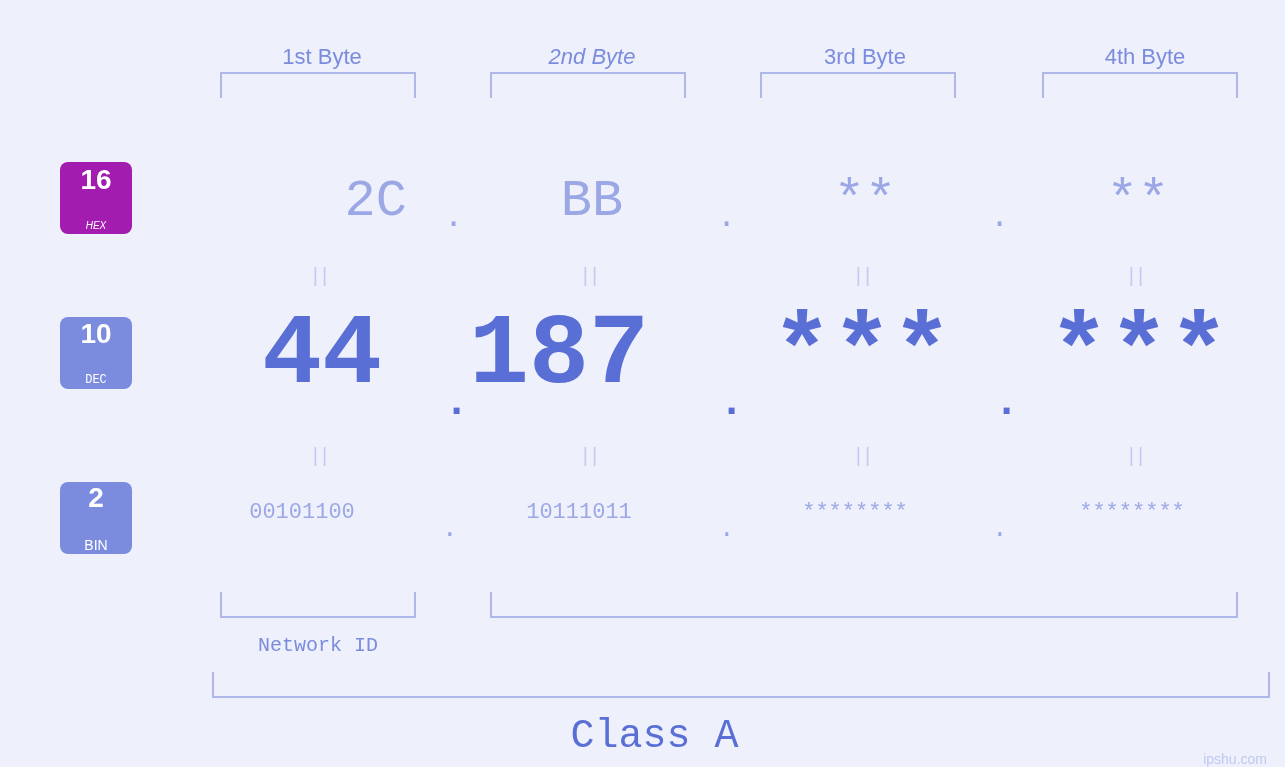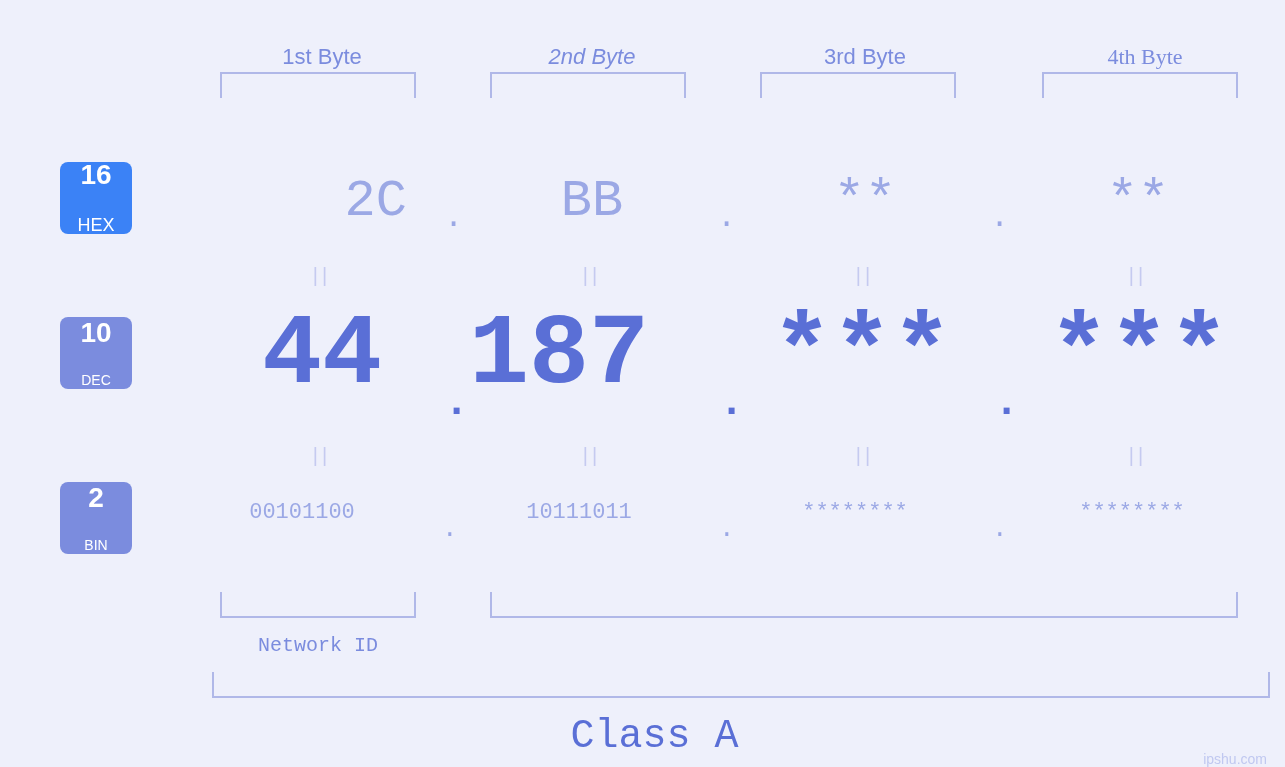--- a/index.html
+++ b/index.html
@@ -38,7 +38,7 @@
     .byte1-header { position: absolute; top: 20px; left: 205px; width: 210px; text-align: center; color: #7b8cde; font-size: 22px; font-family: Arial, sans-serif; }
     .byte2-header { position: absolute; top: 20px; left: 475px; width: 210px; text-align: center; color: #7b8cde; font-size: 22px; font-family: Arial, sans-serif; font-style: italic; }
     .byte3-header { position: absolute; top: 20px; left: 748px; width: 210px; text-align: center; color: #7b8cde; font-size: 22px; font-family: Arial, sans-serif; }
-    .byte4-header { position: absolute; top: 20px; left: 1028px; width: 210px; text-align: center; color: #7b8cde; font-size: 22px; font-family: Liberation Serif, serif; }
+    .byte4-header { position: absolute; top: 20px; left: 1028px; width: 210px; text-align: center; color: #7b8cde; font-size: 22px; font-family: Liberation Sans, sans-serif; }
 
     
     .top-bracket-1 { position: absolute; top: 60px; left: 208px; width: 196px; height: 20px; border-top: 2px solid #b0b8e8; border-left: 2px solid #b0b8e8; border-right: 2px solid #b0b8e8; }

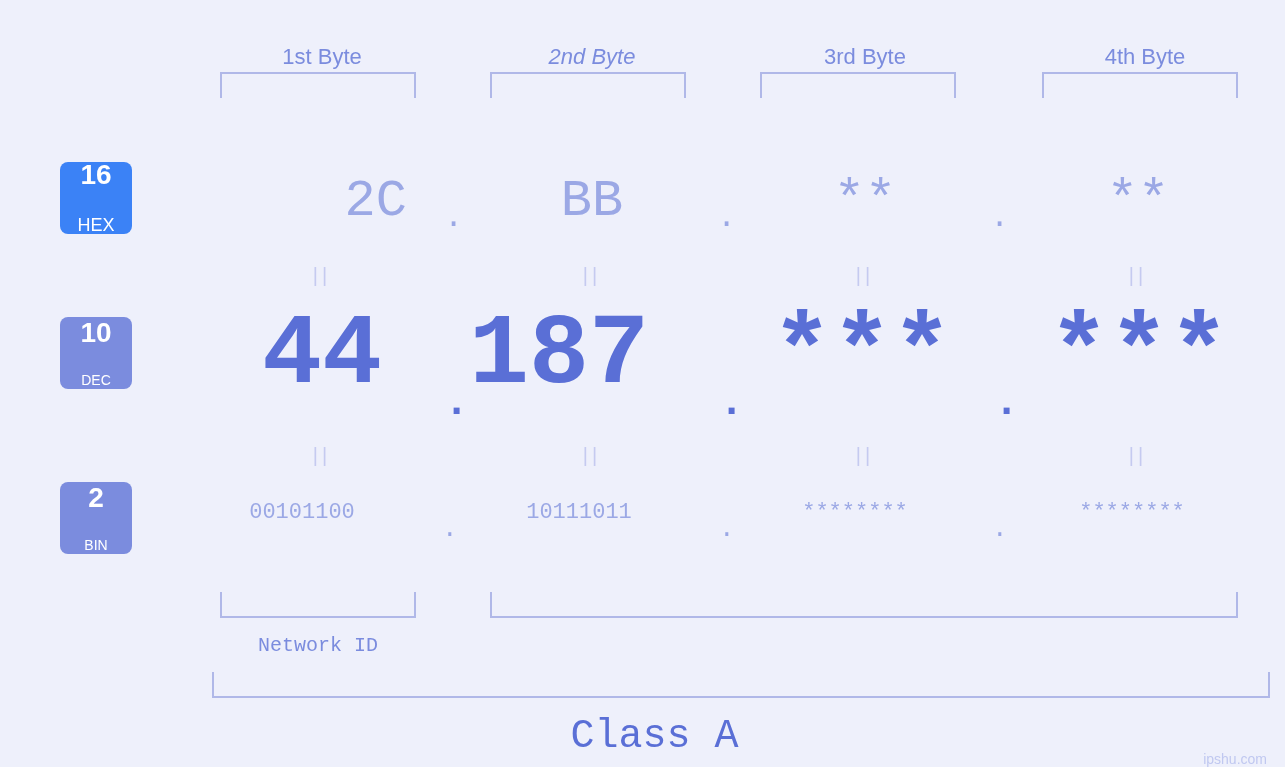--- a/index.html
+++ b/index.html
@@ -47,7 +47,7 @@
     .top-bracket-4 { position: absolute; top: 60px; left: 1030px; width: 196px; height: 20px; border-top: 2px solid #b0b8e8; border-left: 2px solid #b0b8e8; border-right: 2px solid #b0b8e8; }
 
     
-    .hex-badge { position: absolute; top: 150px; left: 48px; background-color: #3b82f6; color: white; border-radius: 8px; width: 72px; height: 72px; display: flex; flex-direction: column; align-items: center; justify-content: center; }
+    .hex-badge { position: absolute; top: 150px; left: 48px; background-color: #a21caf; color: white; border-radius: 8px; width: 72px; height: 72px; display: flex; flex-direction: column; align-items: center; justify-content: center; }
     .hex-badge .num { font-size: 28px; font-weight: bold; font-family: Arial, sans-serif; line-height: 1.1; }
     .hex-badge .lbl { font-size: 18px; font-family: Arial, sans-serif; }
 

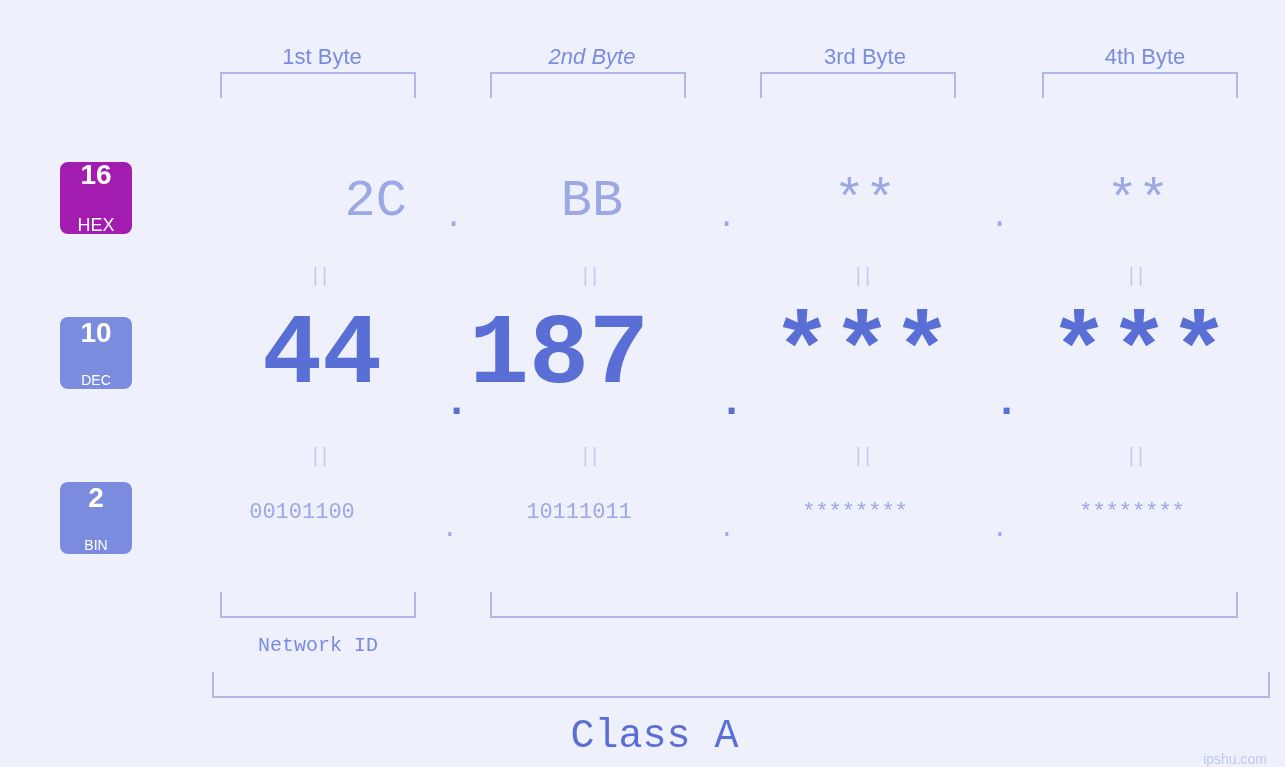--- a/index.html
+++ b/index.html
@@ -49,7 +49,7 @@
     
     .hex-badge { position: absolute; top: 150px; left: 48px; background-color: #a21caf; color: white; border-radius: 8px; width: 72px; height: 72px; display: flex; flex-direction: column; align-items: center; justify-content: center; }
     .hex-badge .num { font-size: 28px; font-weight: bold; font-family: Arial, sans-serif; line-height: 1.1; }
-    .hex-badge .lbl { font-size: 18px; font-family: Arial, sans-serif; }
+    .hex-badge .lbl { font-size: 10px; font-family: Arial, sans-serif; font-style: italic; }
 
     .hex-val1 { position: absolute; top: 148px; left: 197px; width: 210px; text-align: right; color: #9ba8e5; font-size: 52px; }
     .hex-dot1 { position: absolute; top: 175px; left: 420px; color: #9ba8e5; font-size: 32px; }

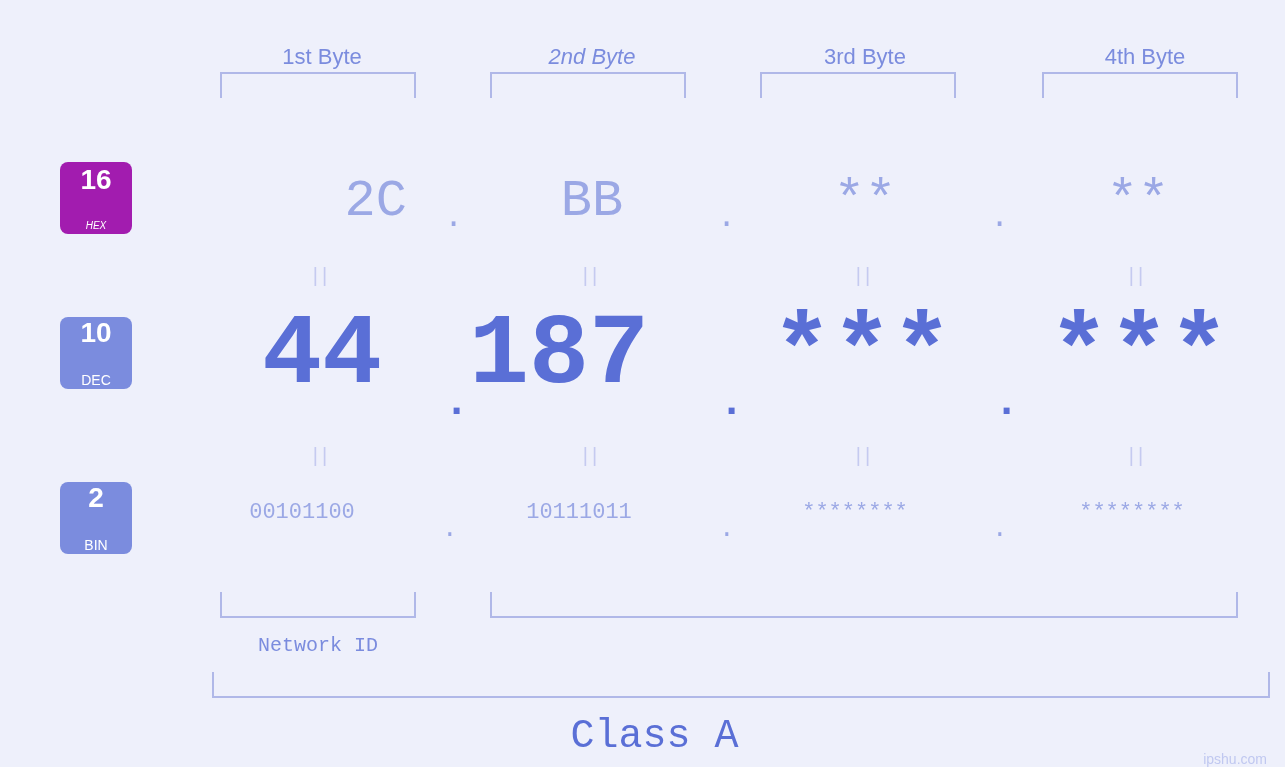--- a/index.html
+++ b/index.html
@@ -68,7 +68,7 @@
     
     .dec-badge { position: absolute; top: 305px; left: 48px; background-color: #7b8cde; color: white; border-radius: 8px; width: 72px; height: 72px; display: flex; flex-direction: column; align-items: center; justify-content: center; }
     .dec-badge .num { font-size: 28px; font-weight: bold; font-family: Arial, sans-serif; line-height: 1.1; }
-    .dec-badge .lbl { font-size: 14px; font-family: Liberation Sans, sans-serif; }
+    .dec-badge .lbl { font-size: 12px; font-family: Liberation Mono, monospace; }
 
     .dec-val1 { position: absolute; top: 275px; left: 175px; width: 270px; text-align: center; color: #5a6fd6; font-size: 100px; font-weight: bold; }
     .dec-dot1 { position: absolute; top: 355px; left: 420px; color: #5a6fd6; font-size: 42px; font-weight: bold; }

